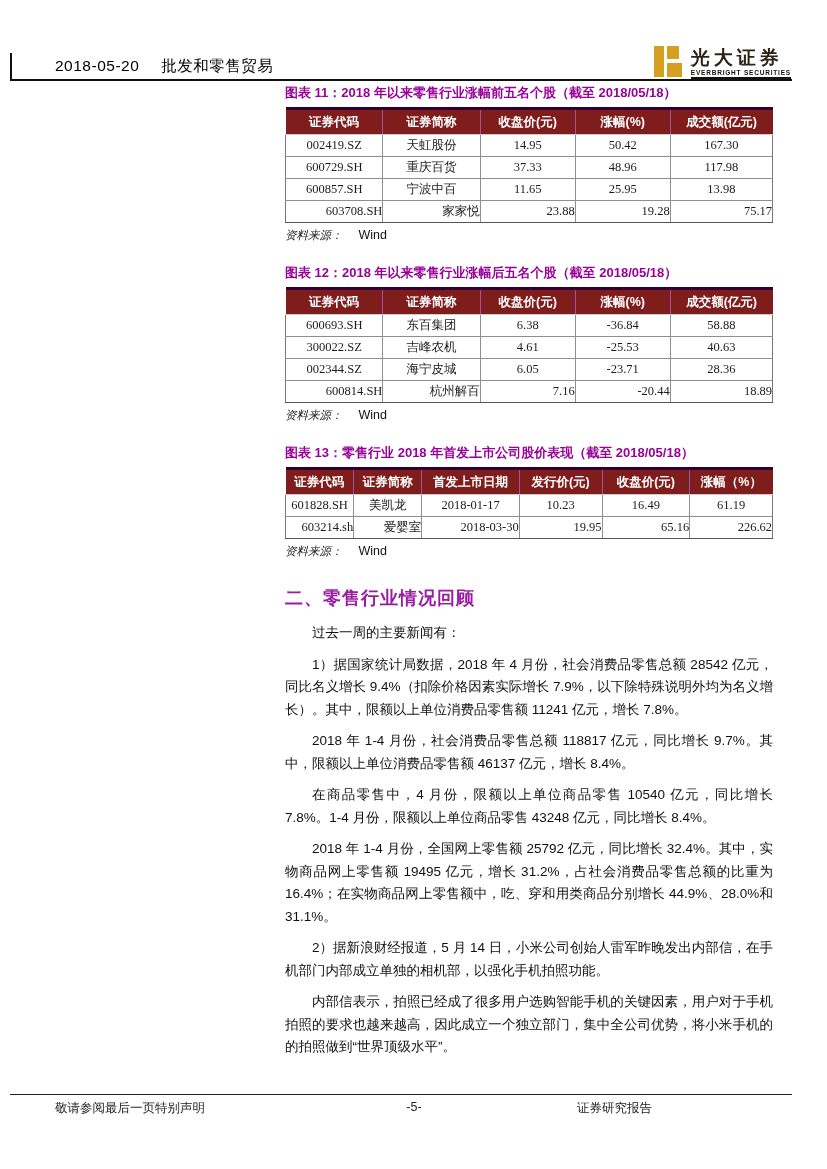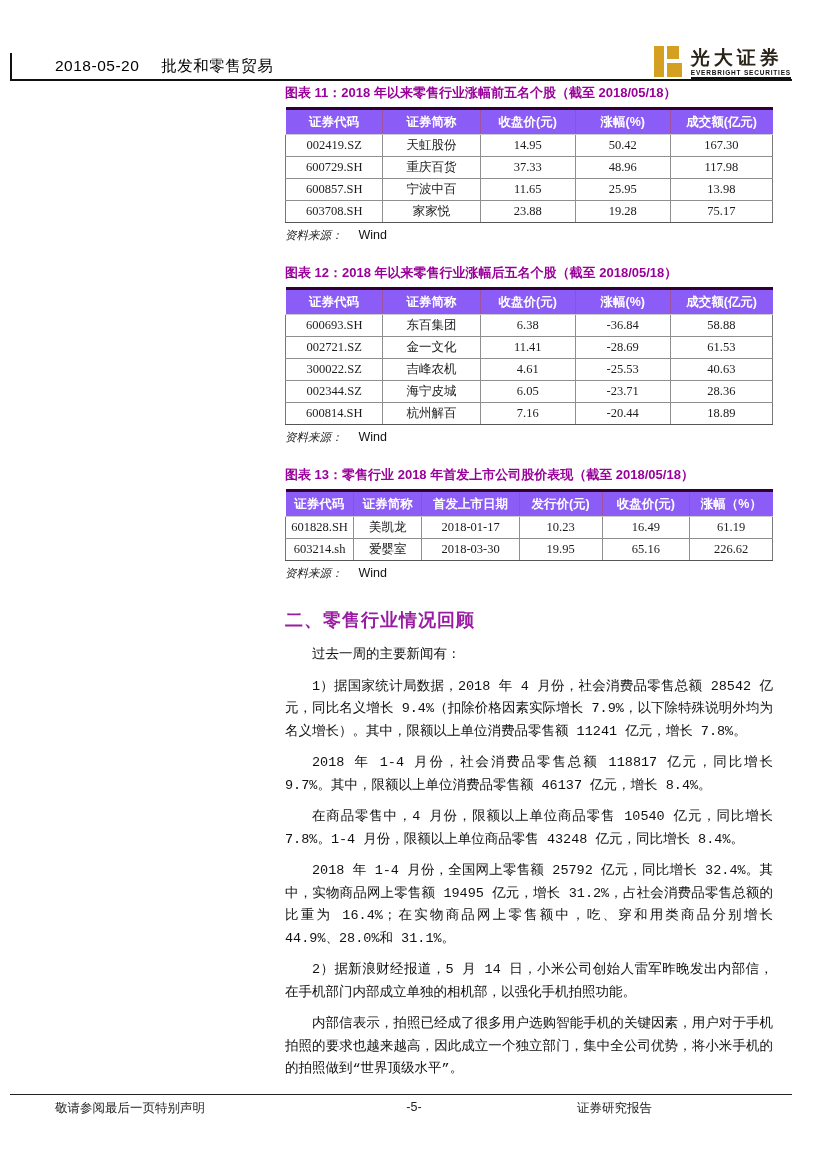--- a/index.html
+++ b/index.html
@@ -30,7 +30,7 @@
 
   table { width:100%; border-collapse:collapse; table-layout:fixed; }
   thead th {
-    background:#8b5cf6; color:#ffffff; font-size:12.5px; font-weight:bold;
+    background:#7f1d1d; color:#ffffff; font-size:12.5px; font-weight:bold;
     height:26px; border-top:3px solid #310030; border-left:1px solid #a052a0;
     border-bottom:1px solid #cccccc;
   }

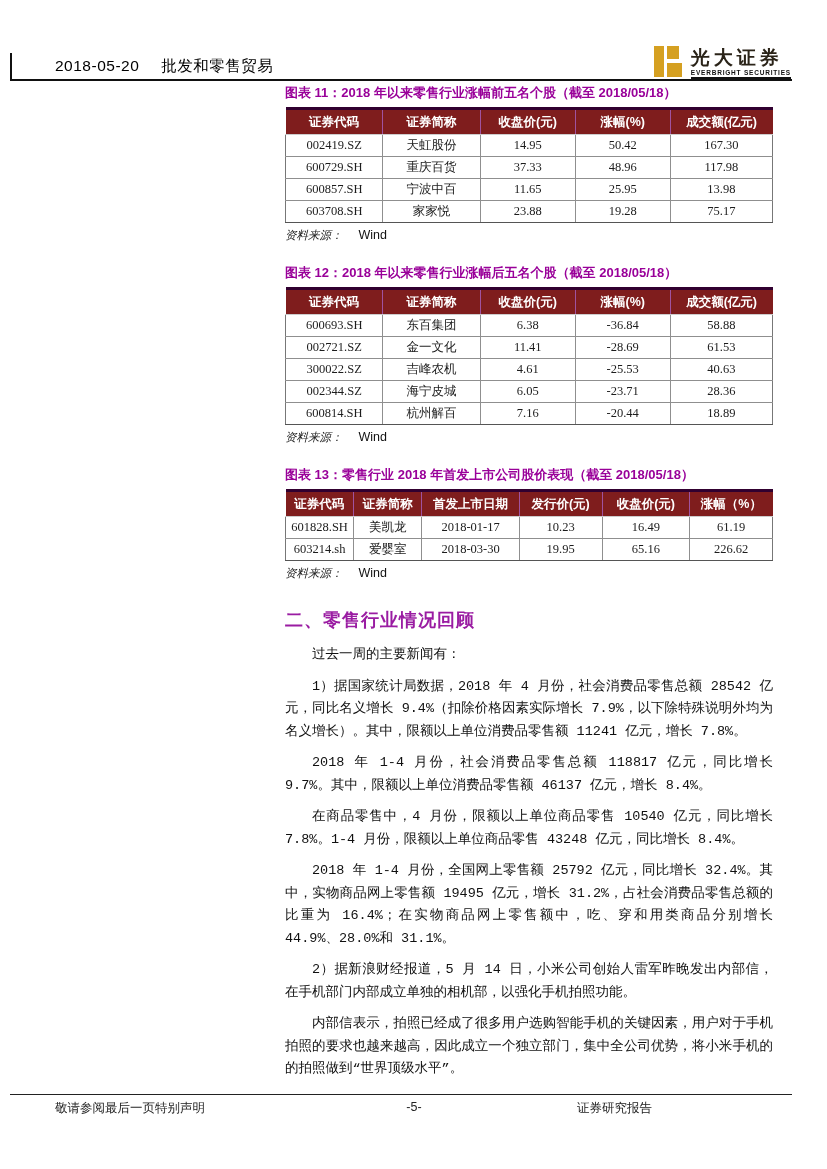--- a/index.html
+++ b/index.html
@@ -42,7 +42,7 @@
   }
   tbody td:first-child { border-left:1px solid #777; }
   tbody td:last-child { border-right:1px solid #777; }
-  tbody tr:last-child td { border-bottom:1.5px solid #555; }
+  tbody tr:last-child td { border-bottom:1.5px solid #555;text-align:right; }
 
   .source-line { margin-top:5px; font-size:11.5px; line-height:15px; }
   .source-label { font-family:"Liberation Serif", serif; font-style:italic; color:#222; }

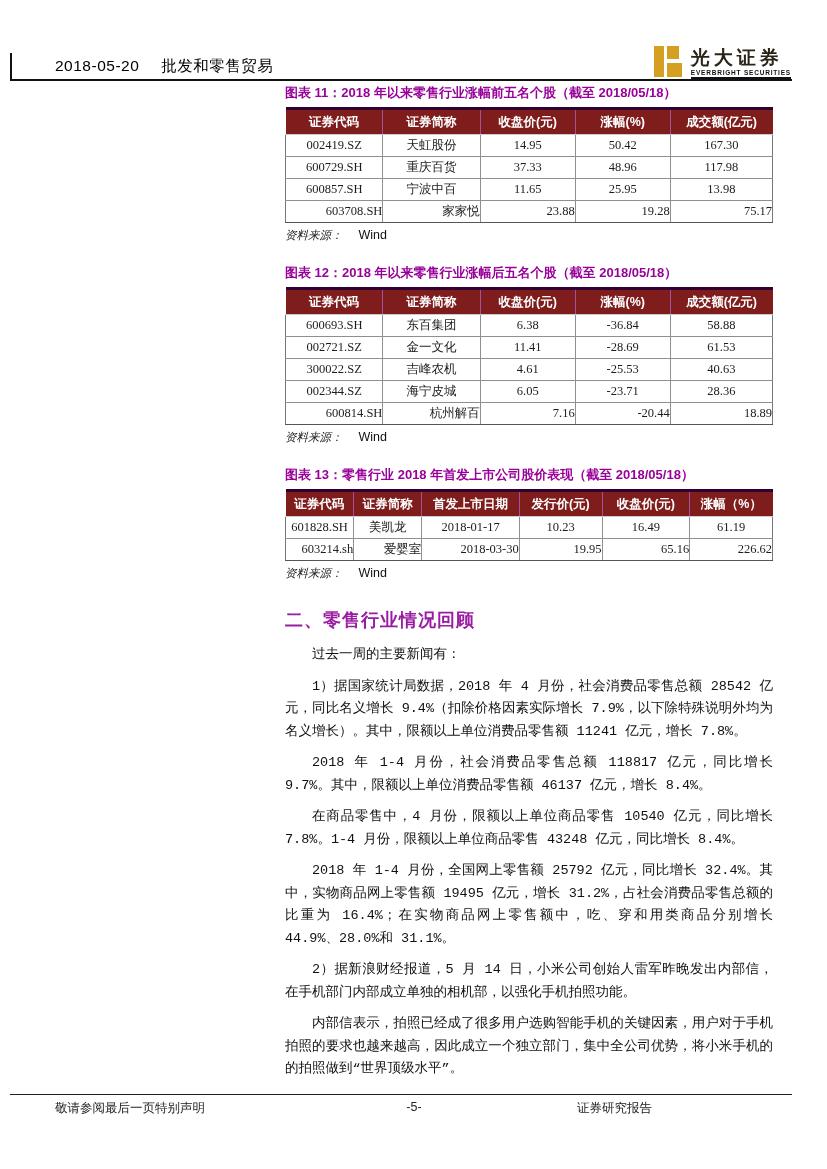--- a/index.html
+++ b/index.html
@@ -177,13 +177,6 @@
               <td>58.88</td>
             </tr>
             <tr>
-              <td>002721.SZ</td>
-              <td>金一文化</td>
-              <td>11.41</td>
-              <td>-28.69</td>
-              <td>61.53</td>
-            </tr>
-            <tr>
               <td>300022.SZ</td>
               <td>吉峰农机</td>
               <td>4.61</td>

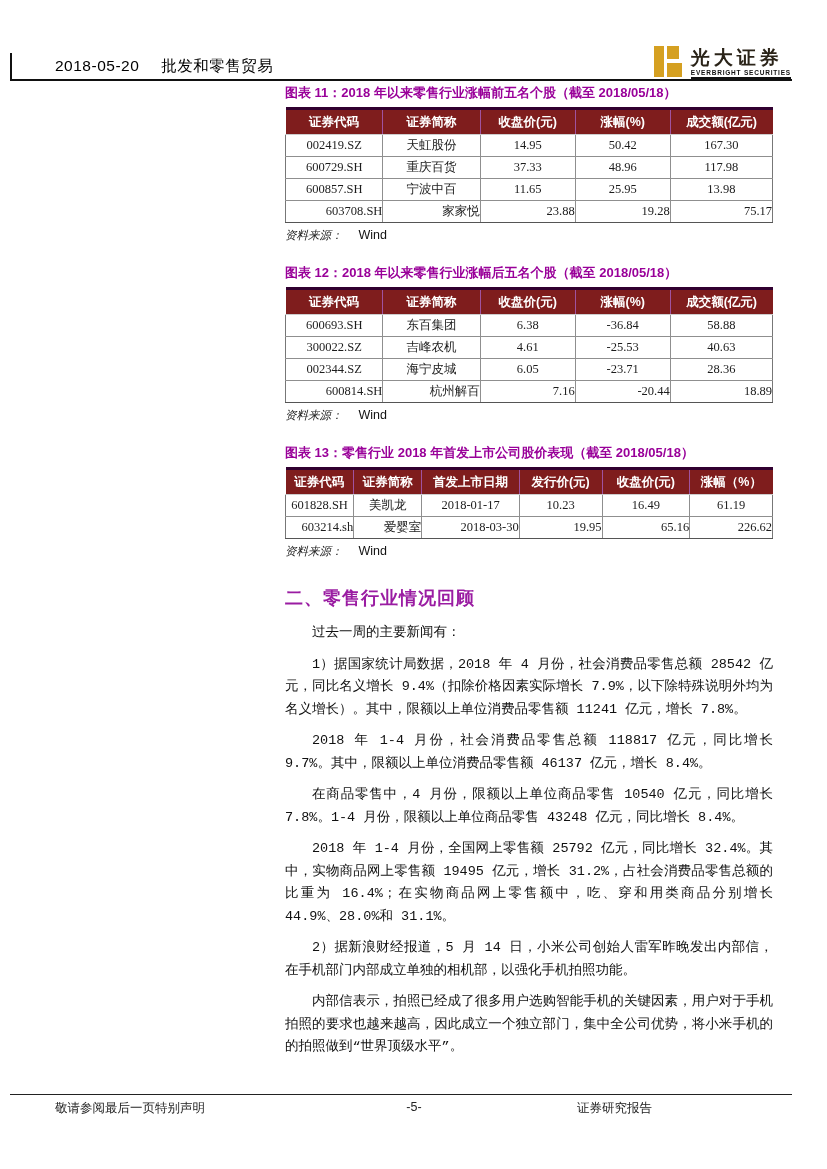--- a/index.html
+++ b/index.html
@@ -54,7 +54,7 @@
     color:#9a1ca2; font-weight:bold; font-size:18px; letter-spacing:1px;
   }
   .paragraphs p {
-    font-family:Liberation Mono, monospace;
+    font-family:Liberation Sans, sans-serif;
     font-size:13.5px; line-height:22.5px; color:#101010;
     text-indent:2em; text-align:justify; margin:9px 0;
   }

